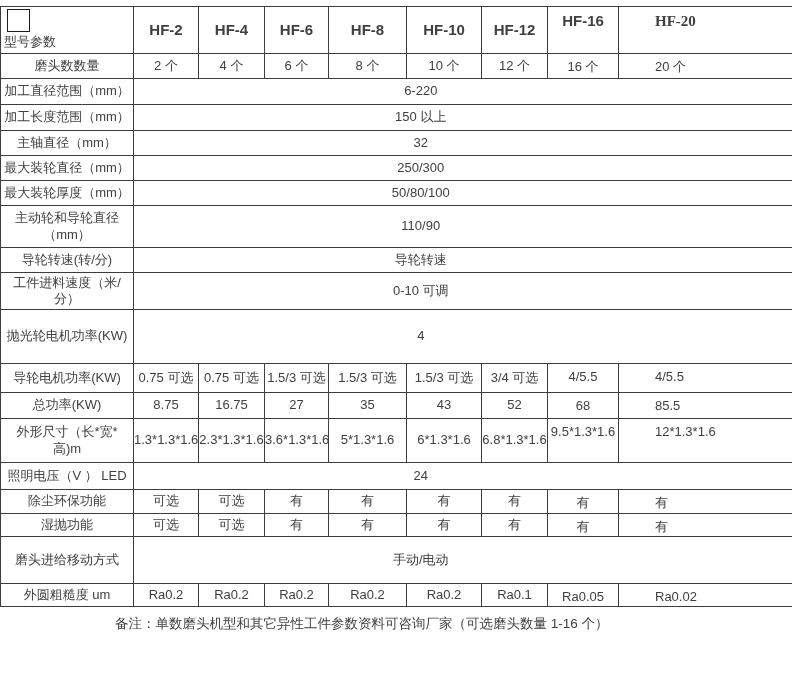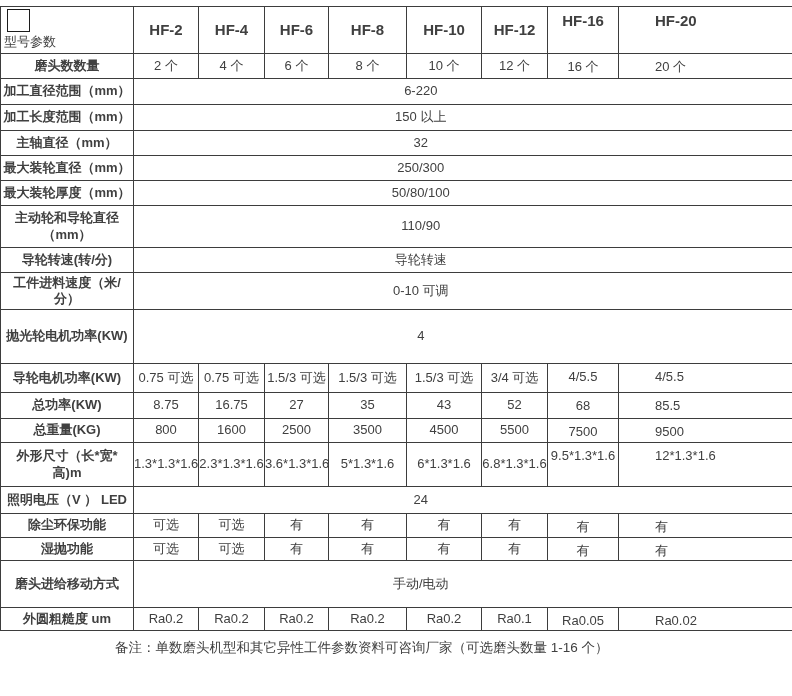--- a/index.html
+++ b/index.html
@@ -23,7 +23,7 @@
   td.col6,td.col7{vertical-align:top;padding-top:5px;}
   
   td.col7{text-align:left;padding-left:36px;border-right:none;}
-  td.hcell.col7{}
+  td.hcell.col7{font-family:Liberation Serif, serif;}
   
   td.merged{text-align:center;padding-right:85px;border-right:none;white-space:nowrap;}
   

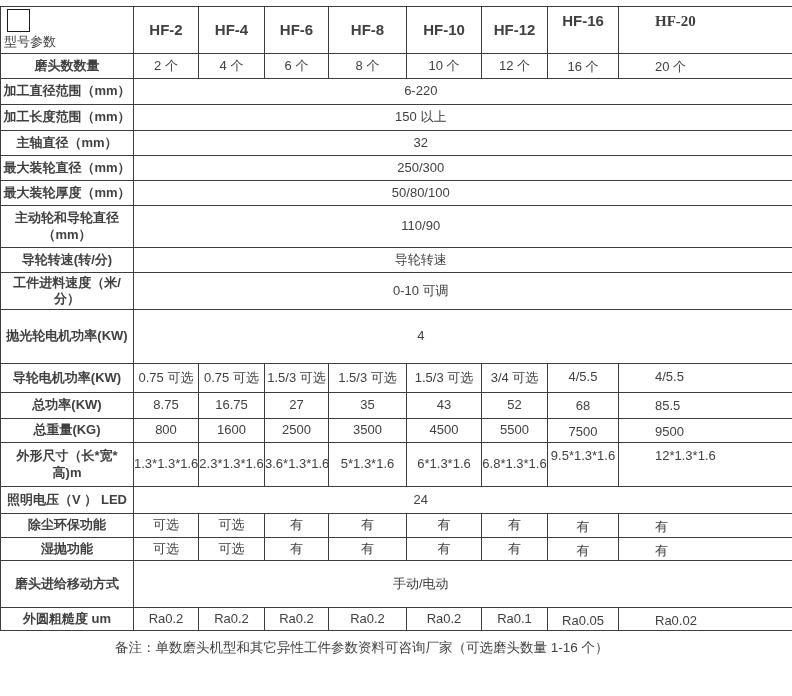--- a/index.html
+++ b/index.html
@@ -16,7 +16,7 @@
     text-align:center;vertical-align:middle;
     font-size:13px;padding:0;line-height:1.25;
   }
-  td.label{white-space:normal;padding:1px 2px;font-weight:bold;}
+  td.label{white-space:normal;padding:1px 2px;}
   td.vcell{white-space:nowrap;}
   td.hcell{font-weight:bold;font-size:15px;}
   

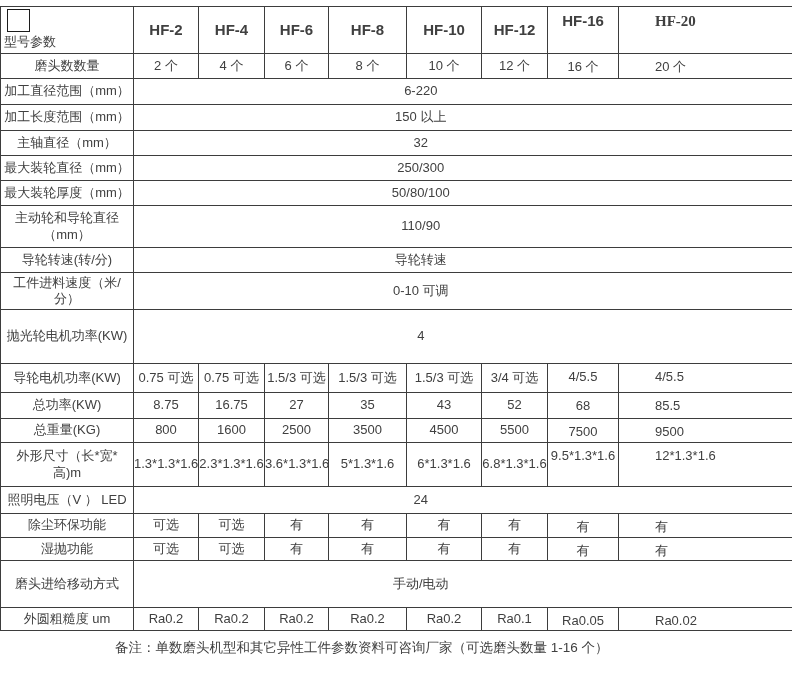--- a/index.html
+++ b/index.html
@@ -136,17 +136,6 @@
         <td class="vcell col6">68</td>
         <td class="vcell col7">85.5</td>
       </tr>
-      <tr style="height: 24px;">
-        <td class="label">总重量(KG)</td>
-        <td class="vcell col0">800</td>
-        <td class="vcell col1">1600</td>
-        <td class="vcell col2">2500</td>
-        <td class="vcell col3">3500</td>
-        <td class="vcell col4">4500</td>
-        <td class="vcell col5">5500</td>
-        <td class="vcell col6">7500</td>
-        <td class="vcell col7">9500</td>
-      </tr>
       <tr style="height: 44px;">
         <td class="label">外形尺寸（长*宽*高)m</td>
         <td class="vcell col0">1.3*1.3*1.6</td>

